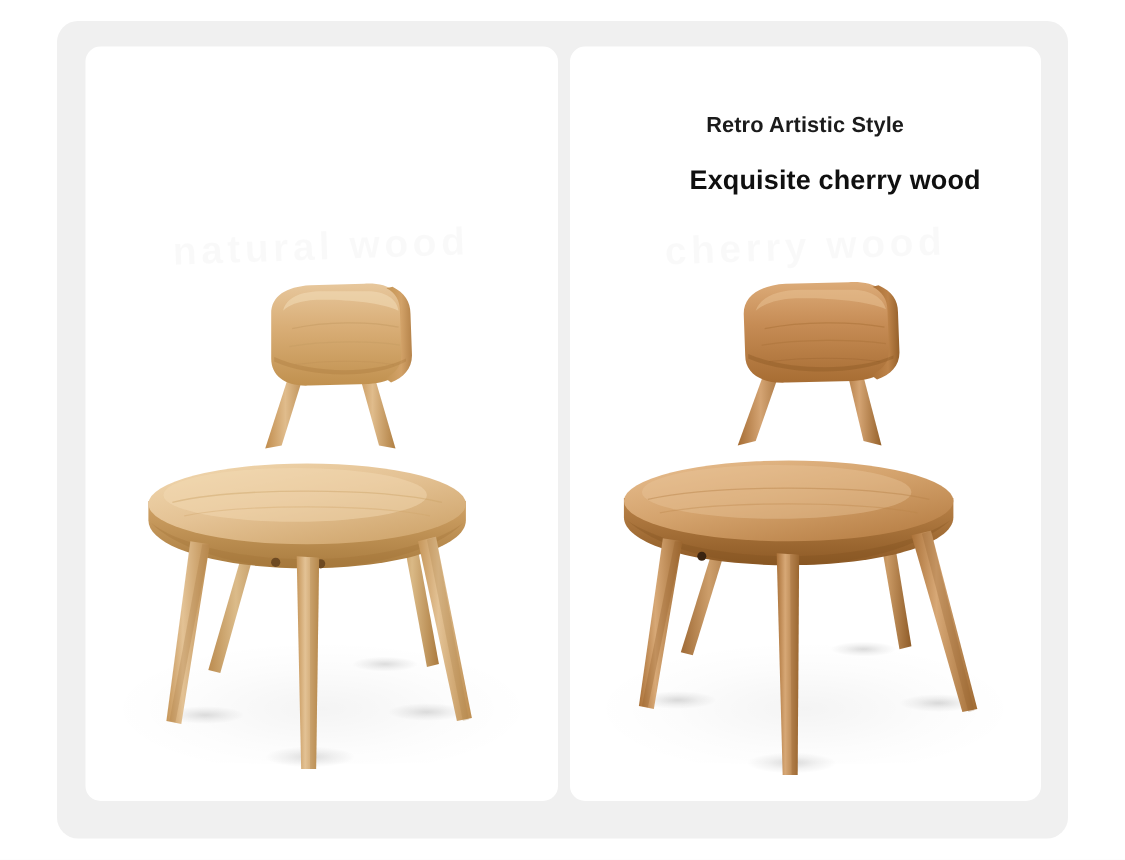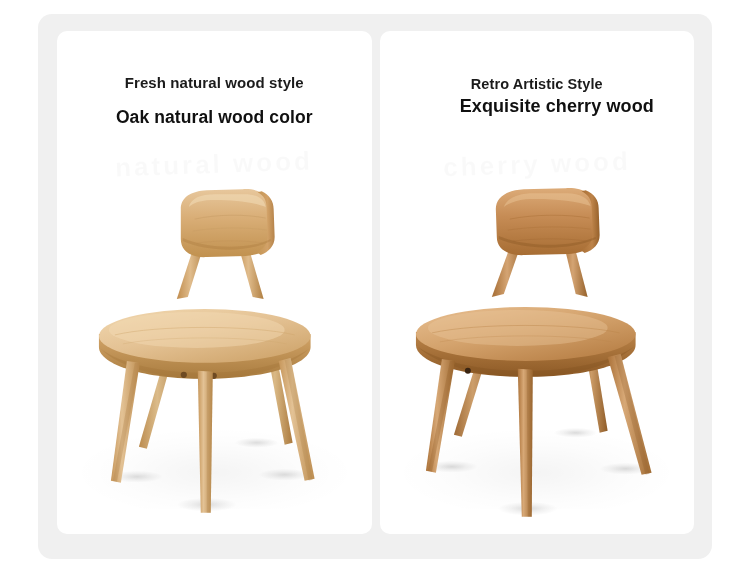--- a/index.html
+++ b/index.html
@@ -133,10 +133,6 @@
 
       <div class="watermark">natural wood</div>
 
-      <div class="caption">
-        <div class="caption-line1">Fresh natural wood style</div>
-        <div class="caption-line2">Oak natural wood color</div>
-      </div>
 
       <div class="floor-glow"></div>
 

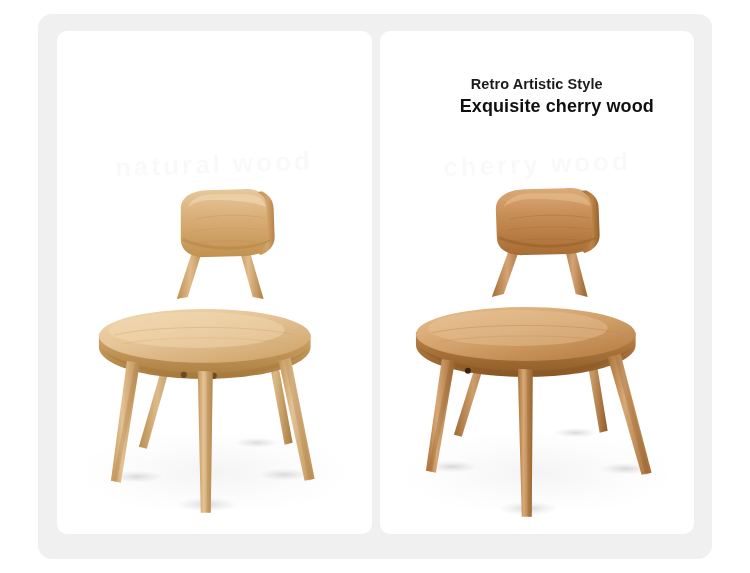--- a/index.html
+++ b/index.html
@@ -79,7 +79,7 @@
     white-space: nowrap;
   }
   .panel-right .caption { top: 46px; }
-  .panel-right .caption-line1 { font-size: 14.5px; margin-bottom: 5px; }
+  .panel-right .caption-line1 { font-size: 14.5px; margin-bottom: 19px; }
   .panel-right .caption-line2 { font-size: 18px; padding-left: 40px; }
 
   

